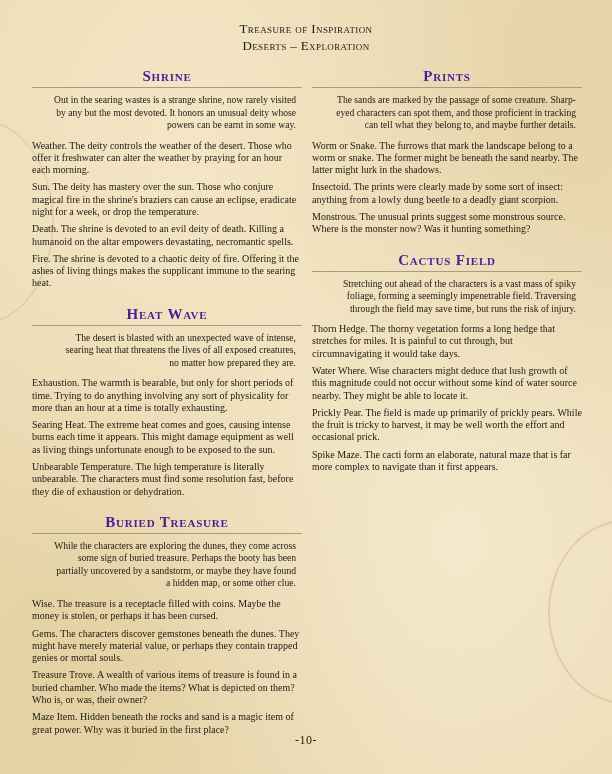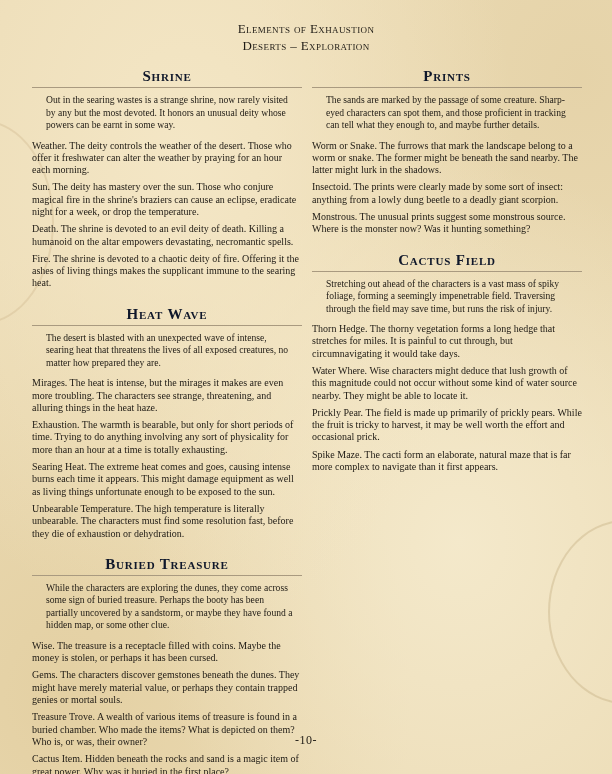--- a/index.html
+++ b/index.html
@@ -49,7 +49,7 @@
 <div class="deco-ring"></div>
 
 <div class="page-header">
-  <div class="line">Elements of Exhaustion</div>
+  <div class="line">Treasure of Inspiration</div>
   <div class="line">Deserts – Exploration</div>
 </div>
 

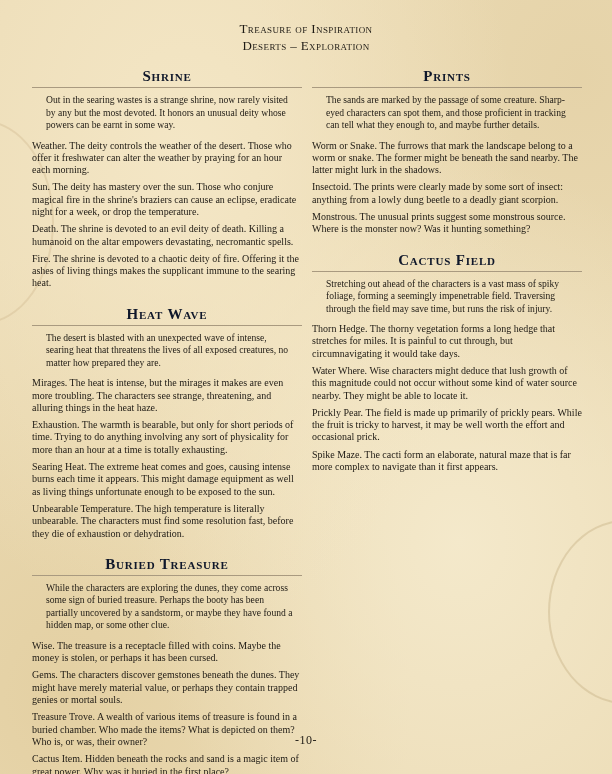--- a/index.html
+++ b/index.html
@@ -32,7 +32,7 @@
   .section { margin-bottom: 16px; }
   .section-title {
     text-align: center; font-family: "Liberation Serif", serif; font-weight: bold;
-    font-size: 15px; font-variant: small-caps; letter-spacing: 0.8px; color: #0f172a;
+    font-size: 15px; font-variant: small-caps; letter-spacing: 0.8px; color: #4c1d95;
     padding-bottom: 2px; border-bottom: 1px solid #a99a80; margin: 0 0 6px 0;
   }
   .intro {

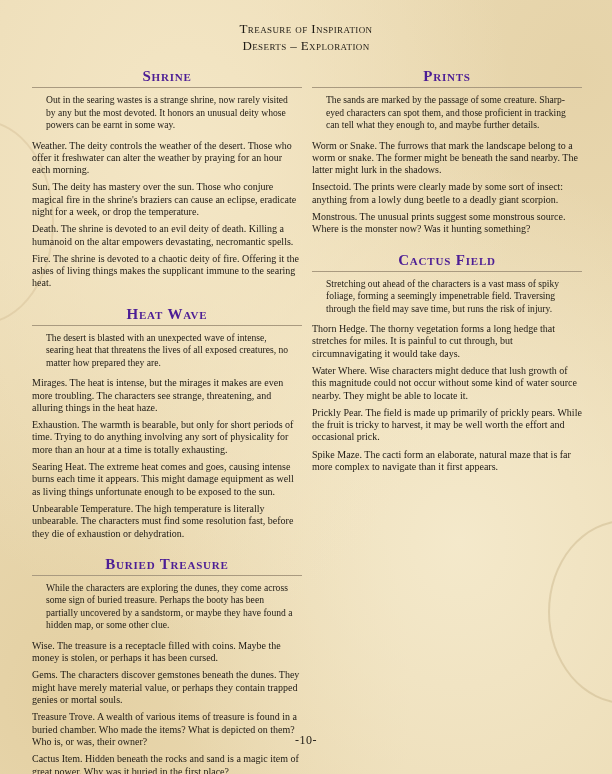--- a/index.html
+++ b/index.html
@@ -36,7 +36,7 @@
     padding-bottom: 2px; border-bottom: 1px solid #a99a80; margin: 0 0 6px 0;
   }
   .intro {
-    text-align: left; font-size: 9.6px; line-height: 12.5px; margin: 0 0 8px 8px; padding: 0 6px;
+    text-align: right; font-size: 9.6px; line-height: 12.5px; margin: 0 0 8px 16px; padding: 0 6px;
   }
   .entry { font-size: 10px; line-height: 12.3px; margin: 0 0 5px 0; }
   .entry .lbl { font-weight: normal; }

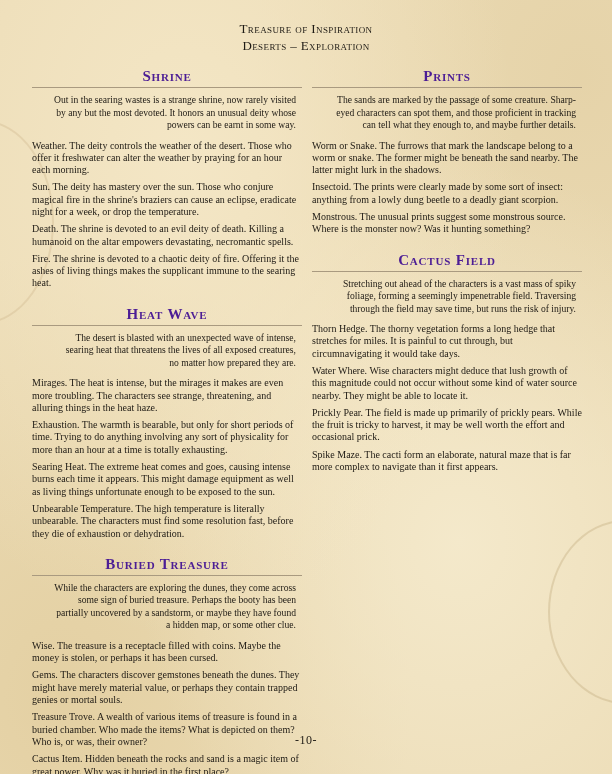--- a/index.html
+++ b/index.html
@@ -87,7 +87,7 @@
 
   <div class="section">
     <h2 class="section-title">Prints</h2>
-    <p class="intro">The sands are marked by the passage of some creature. Sharp-eyed characters can spot them, and those proficient in tracking can tell what they enough to, and maybe further details.</p>
+    <p class="intro">The sands are marked by the passage of some creature. Sharp-eyed characters can spot them, and those proficient in tracking can tell what they belong to, and maybe further details.</p>
     <p class="entry"><span class="lbl">Worm or Snake.</span><span> The furrows that mark the landscape belong to a worm or snake. The former might be beneath the sand nearby. The latter might lurk in the shadows.</span></p>
     <p class="entry"><span class="lbl">Insectoid.</span><span> The prints were clearly made by some sort of insect: anything from a lowly dung beetle to a deadly giant scorpion.</span></p>
     <p class="entry"><span class="lbl">Monstrous.</span><span> The unusual prints suggest some monstrous source. Where is the monster now? Was it hunting something?</span></p>

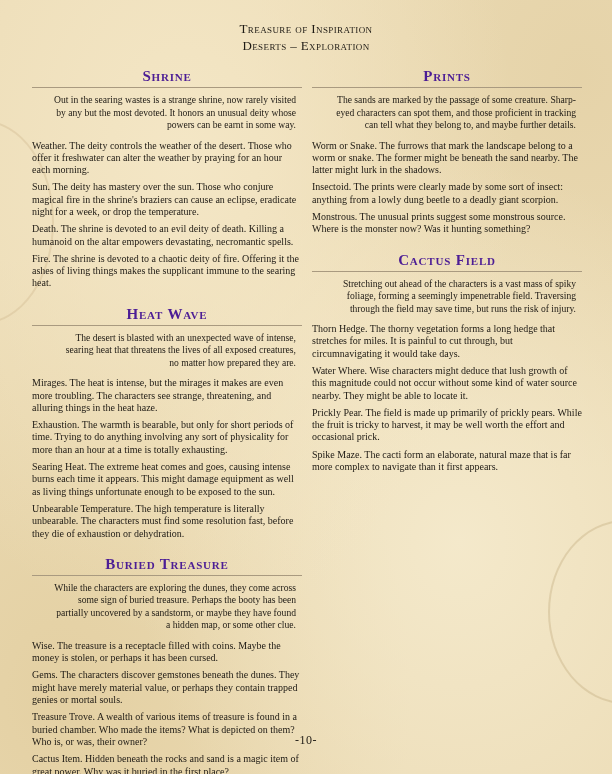--- a/index.html
+++ b/index.html
@@ -67,7 +67,6 @@
   <div class="section">
     <h2 class="section-title">Heat Wave</h2>
     <p class="intro">The desert is blasted with an unexpected wave of intense, searing heat that threatens the lives of all exposed creatures, no matter how prepared they are.</p>
-    <p class="entry"><span class="lbl">Mirages.</span><span> The heat is intense, but the mirages it makes are even more troubling. The characters see strange, threatening, and alluring things in the heat haze.</span></p>
     <p class="entry"><span class="lbl">Exhaustion.</span><span> The warmth is bearable, but only for short periods of time. Trying to do anything involving any sort of physicality for more than an hour at a time is totally exhausting.</span></p>
     <p class="entry"><span class="lbl">Searing Heat.</span><span> The extreme heat comes and goes, causing intense burns each time it appears. This might damage equipment as well as living things unfortunate enough to be exposed to the sun.</span></p>
     <p class="entry"><span class="lbl">Unbearable Temperature.</span><span> The high temperature is literally unbearable. The characters must find some resolution fast, before they die of exhaustion or dehydration.</span></p>

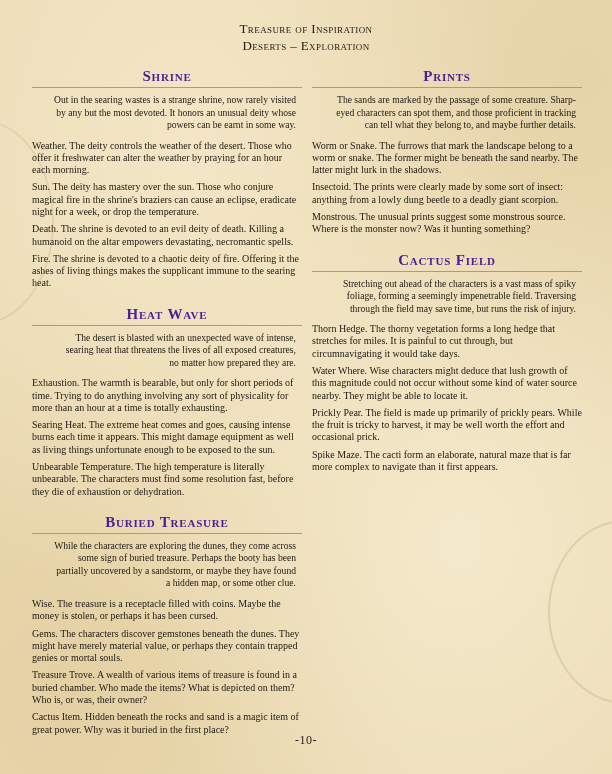--- a/index.html
+++ b/index.html
@@ -78,7 +78,7 @@
     <p class="entry"><span class="lbl">Wise.</span><span> The treasure is a receptacle filled with coins. Maybe the money is stolen, or perhaps it has been cursed.</span></p>
     <p class="entry"><span class="lbl">Gems.</span><span> The characters discover gemstones beneath the dunes. They might have merely material value, or perhaps they contain trapped genies or mortal souls.</span></p>
     <p class="entry"><span class="lbl">Treasure Trove.</span><span> A wealth of various items of treasure is found in a buried chamber. Who made the items? What is depicted on them? Who is, or was, their owner?</span></p>
-    <p class="entry"><span class="lbl">Cactus Item.</span><span> Hidden beneath the rocks and sand is a magic item of great power. Why was it buried in the first place?</span></p>
+    <p class="entry"><span class="lbl">Maze Item.</span><span> Hidden beneath the rocks and sand is a magic item of great power. Why was it buried in the first place?</span></p>
   </div>
 </div>
 

